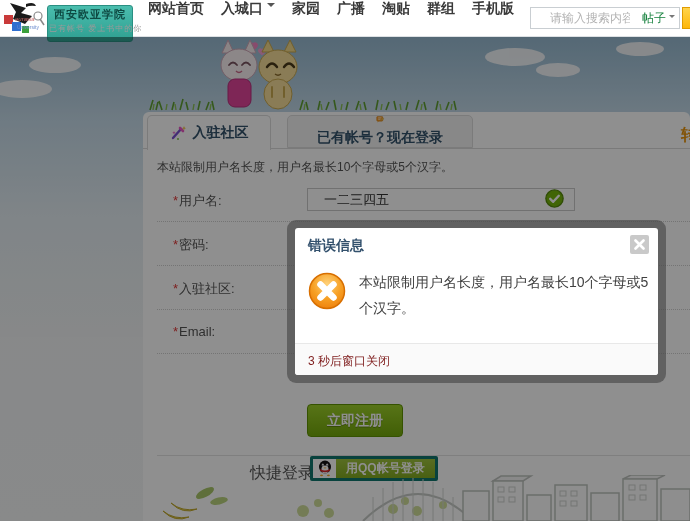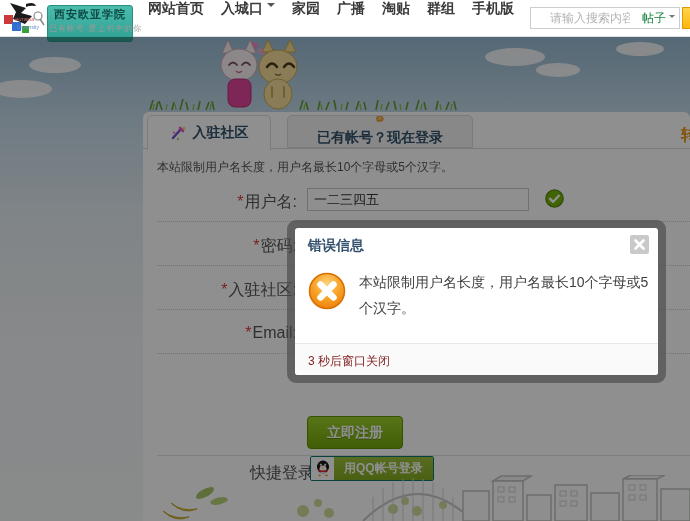--- a/index.html
+++ b/index.html
@@ -48,7 +48,7 @@
   .tab.inactive{left:144px;width:186px;background:#f3f3f3;flex-direction:column;}
   .notice{position:absolute;left:14px;top:47px;font-size:12px;color:#555;}
   .form-row{position:absolute;left:14px;right:0;height:44px;border-bottom:1px dotted #cfcfcf;}
-  .row-label{position:absolute;left:0;top:14px;width:140px;text-align:right;font-size:16px;color:#555;}
+  .row-label{position:absolute;left:16px;top:14px;width:140px;text-align:left;font-size:13px;color:#555;}
   .req{color:#e03a3a;margin-right:1px;}
   .row-input{position:absolute;left:150px;top:10px;width:222px;height:23px;border:1px solid #c9c9c9;
     background:#fff;font-size:13px;color:#333;padding:0 6px;outline:none;font-family:inherit;}

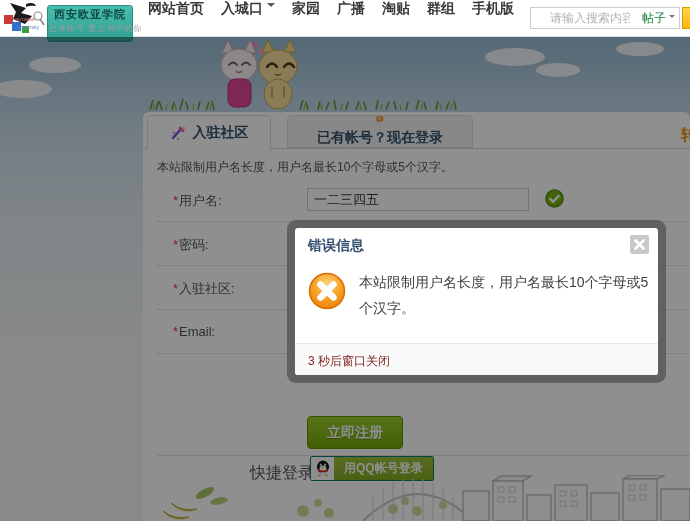--- a/index.html
+++ b/index.html
@@ -50,8 +50,8 @@
   .form-row{position:absolute;left:14px;right:0;height:44px;border-bottom:1px dotted #cfcfcf;}
   .row-label{position:absolute;left:16px;top:14px;width:140px;text-align:left;font-size:13px;color:#555;}
   .req{color:#e03a3a;margin-right:1px;}
-  .row-input{position:absolute;left:150px;top:10px;width:222px;height:23px;border:1px solid #c9c9c9;
-    background:#fff;font-size:13px;color:#333;padding:0 6px;outline:none;font-family:inherit;}
+  .row-input{position:absolute;left:150px;top:10px;width:268px;height:23px;border:1px solid #c9c9c9;
+    background:#fff;font-size:13px;color:#333;padding:0 16px;outline:none;font-family:inherit;}
   .row-check{position:absolute;left:388px;top:11px;}
   .submit-btn{position:absolute;left:164px;top:292px;width:96px;height:33px;border-radius:4px;
     background:linear-gradient(#9ccf2a,#74a80b);border:1px solid #5f9202;color:#fff;

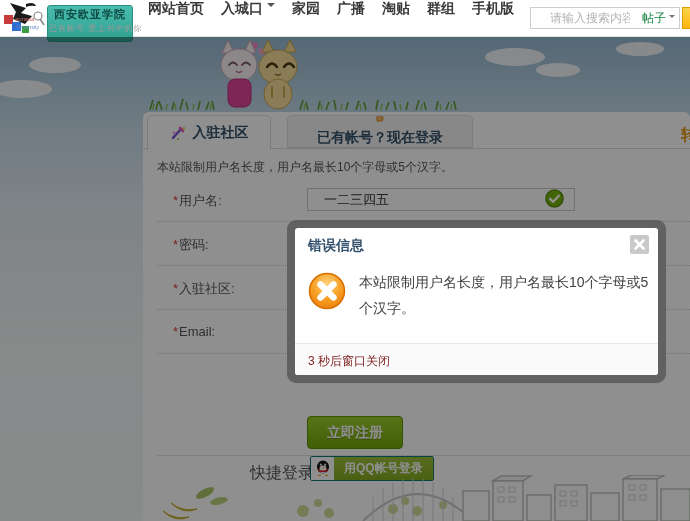--- a/index.html
+++ b/index.html
@@ -56,7 +56,7 @@
   .submit-btn{position:absolute;left:164px;top:292px;width:96px;height:33px;border-radius:4px;
     background:linear-gradient(#9ccf2a,#74a80b);border:1px solid #5f9202;color:#fff;
     font-size:14px;font-weight:bold;text-shadow:0 1px 0 rgba(0,0,0,.25);cursor:pointer;
-    font-family:inherit;margin-top:12px;}
+    font-family:inherit;}
   .card-divider{position:absolute;left:14px;right:0;top:343px;height:1px;background:#e2e2e2;}
   .quick-label{position:absolute;left:107px;top:351px;font-size:16px;color:#555;}
   .qq-btn{position:absolute;left:167px;top:344px;height:25px;display:inline-flex;align-items:stretch;

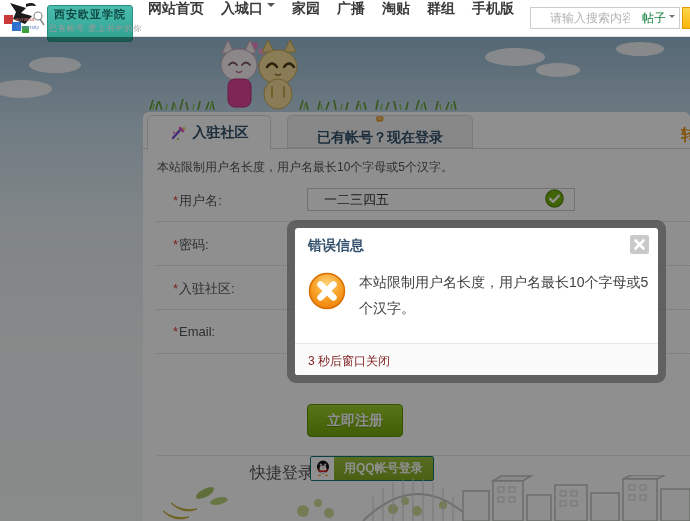--- a/index.html
+++ b/index.html
@@ -60,7 +60,7 @@
   .card-divider{position:absolute;left:14px;right:0;top:343px;height:1px;background:#e2e2e2;}
   .quick-label{position:absolute;left:107px;top:351px;font-size:16px;color:#555;}
   .qq-btn{position:absolute;left:167px;top:344px;height:25px;display:inline-flex;align-items:stretch;
-    border:1px solid #0f766e;border-radius:2px;overflow:hidden;cursor:pointer;}
+    border:3px solid #0f766e;border-radius:2px;overflow:hidden;cursor:pointer;}
   .qq-icon-cell{width:23px;background:#fff;display:flex;align-items:center;justify-content:center;}
   .qq-text-cell{display:flex;align-items:center;padding:0 10px;font-size:12px;font-weight:bold;color:#fff;
     background:linear-gradient(#9ec23d,#83ab21);white-space:nowrap;}

